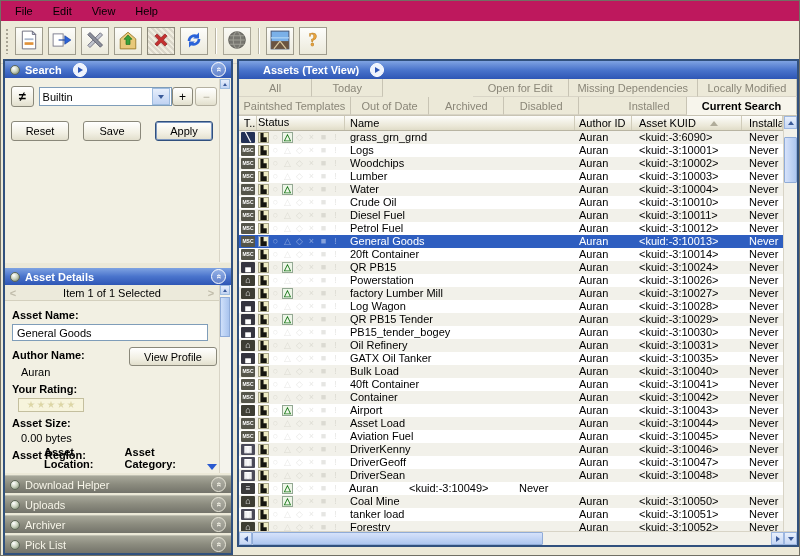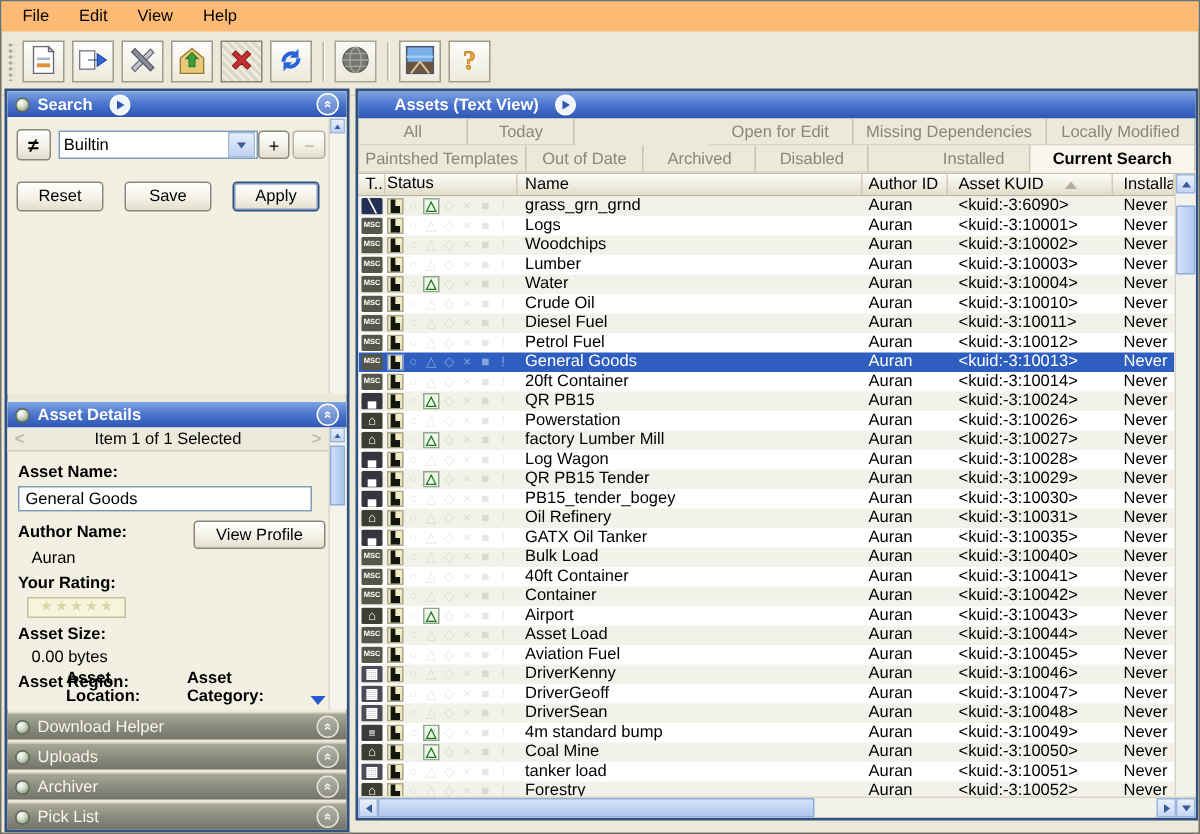--- a/index.html
+++ b/index.html
@@ -8,7 +8,7 @@
     border:1px solid #716f64;box-sizing:border-box;overflow:hidden;}
 
   
-  .menubar{height:20px;display:flex;align-items:center;padding-left:4px;background:#fdba74;}
+  .menubar{height:20px;display:flex;align-items:center;padding-left:4px;background:#be185d;}
   .menu-item{padding:3px 10px;cursor:default;}
   .toolbar{height:36px;display:flex;align-items:center;padding:2px 2px 4px 2px;
     border-bottom:1px solid #d8d4c6;}

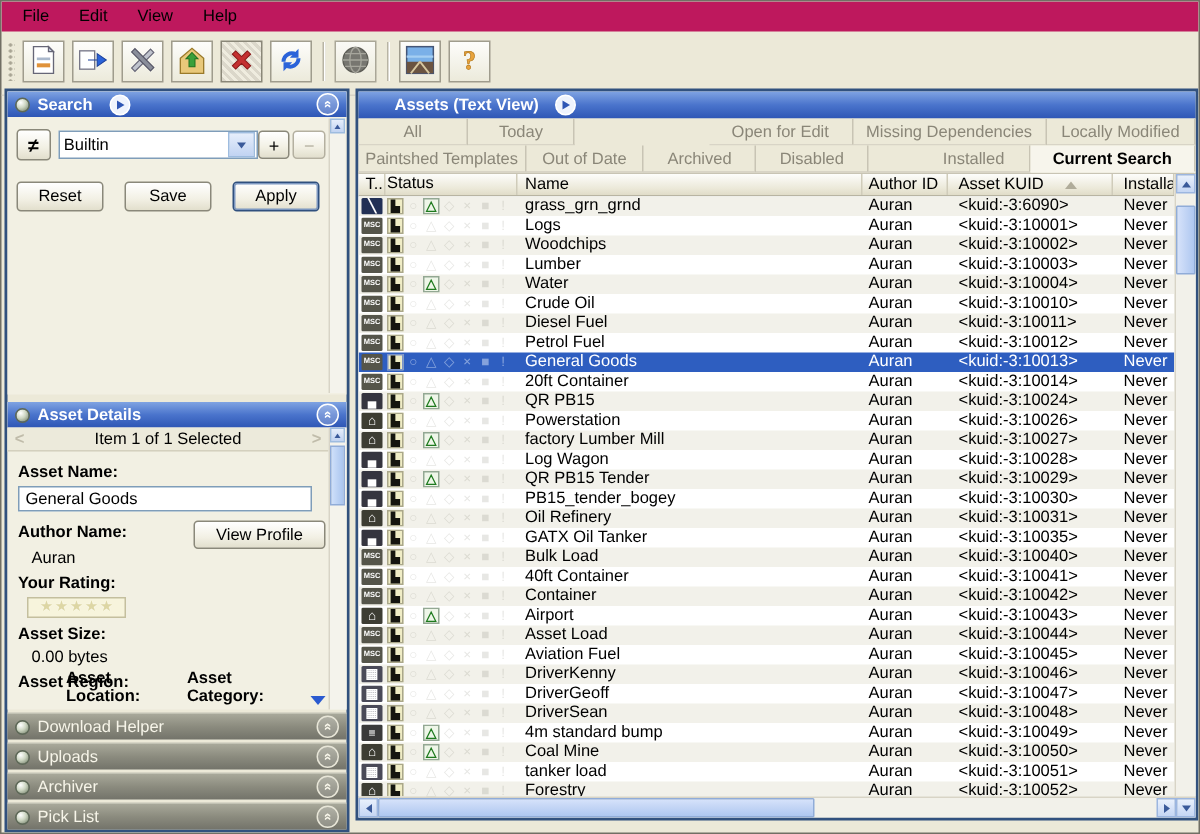--- a/index.html
+++ b/index.html
@@ -894,7 +894,6 @@
                 <div class="slot">■</div>
                 <div class="slot">!</div>
               </div>
-              <div class="td c2">4m standard bump</div>
               <div class="td c3">Auran</div>
               <div class="td c4">&lt;kuid:-3:10049&gt;</div>
               <div class="td c5">Never</div>

